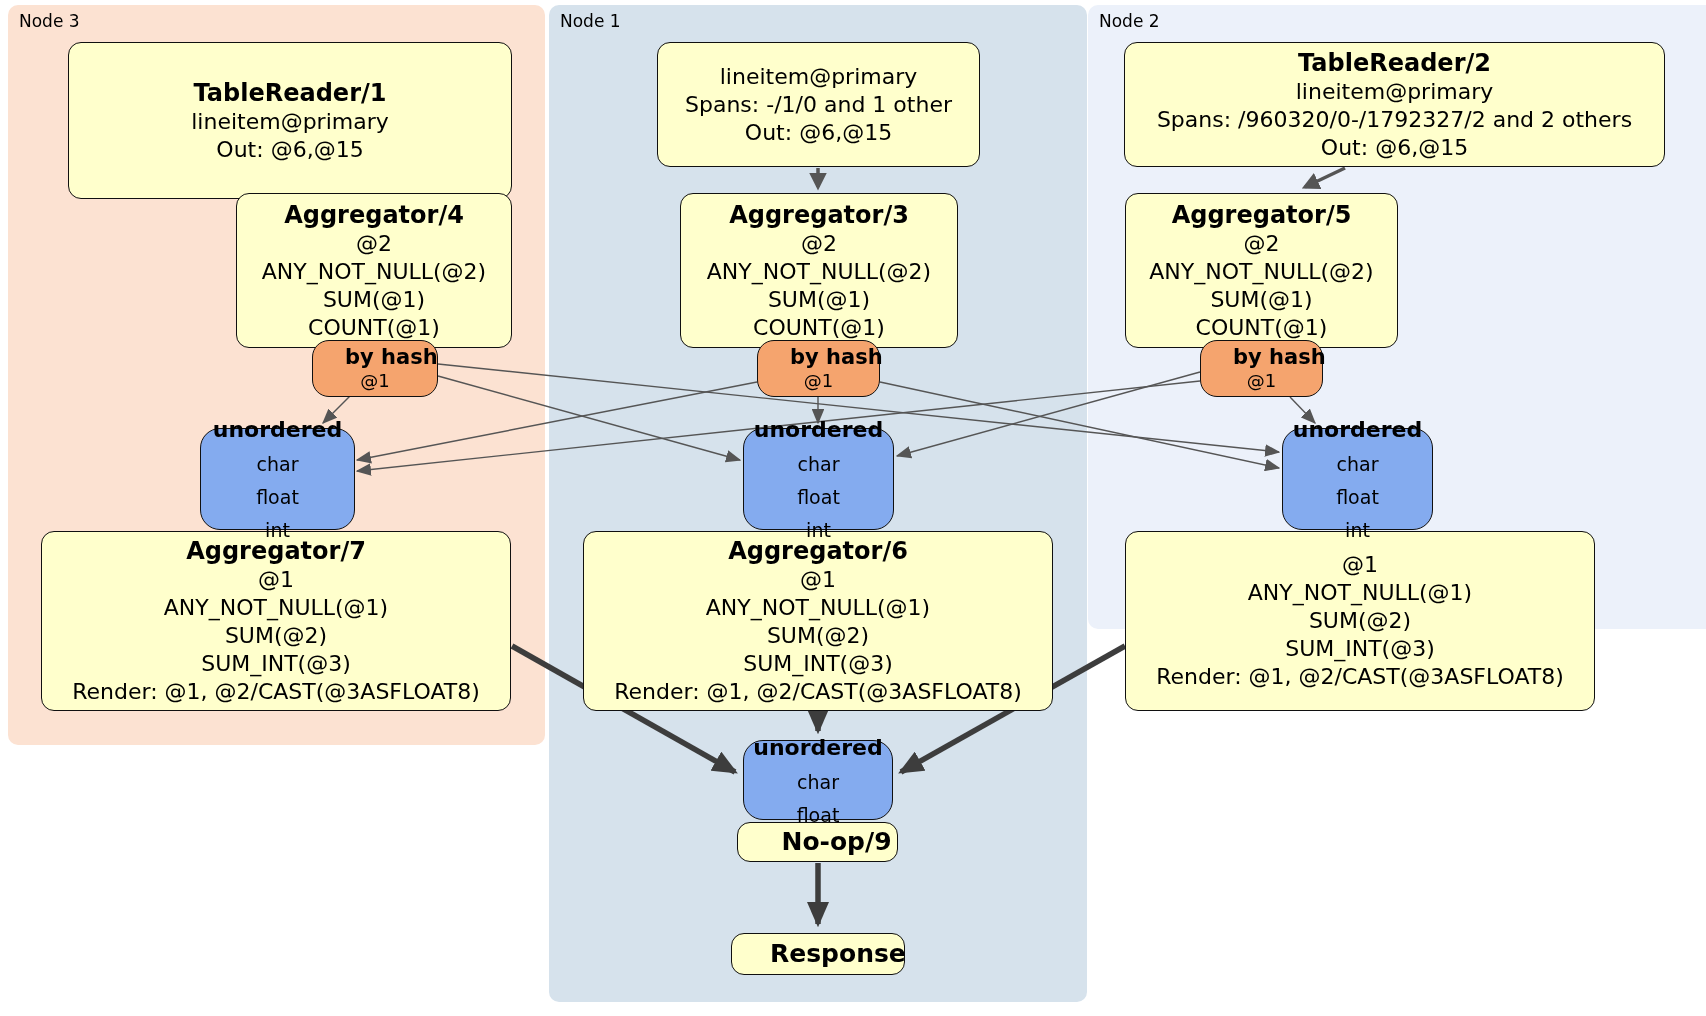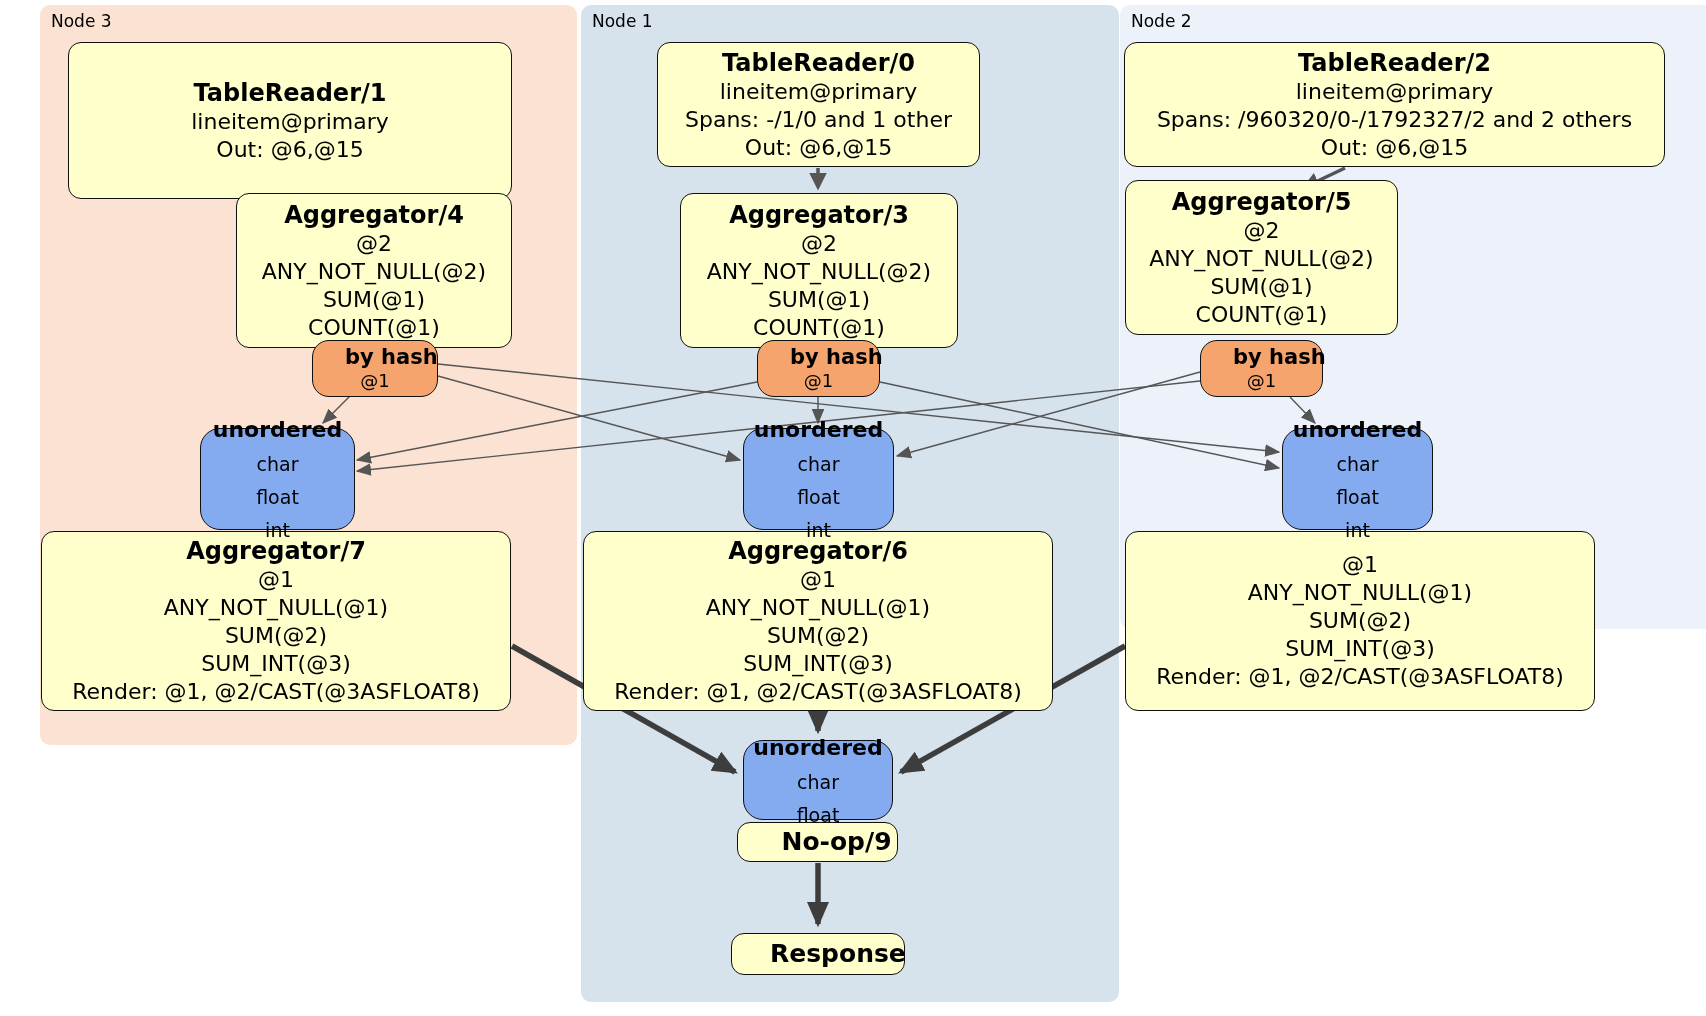--- a/index.html
+++ b/index.html
@@ -7,7 +7,7 @@
     position:relative;width:1706px;height:1016px;overflow:hidden;
     font-family:"DejaVu Sans","Liberation Sans",sans-serif;color:#000;background:#ffffff;
   }
-  .region{position:absolute;border-radius:10px;margin-left:32px;}
+  .region{position:absolute;border-radius:10px;}
   #region-node3{left:8px;top:5px;width:537px;height:740px;background:var(--node3-bg);}
   #region-node1{left:549px;top:5px;width:538px;height:997px;background:var(--node1-bg);}
   #region-node2{left:1088px;top:5px;width:610px;height:624px;background:var(--node2-bg);padding-left:44px;}

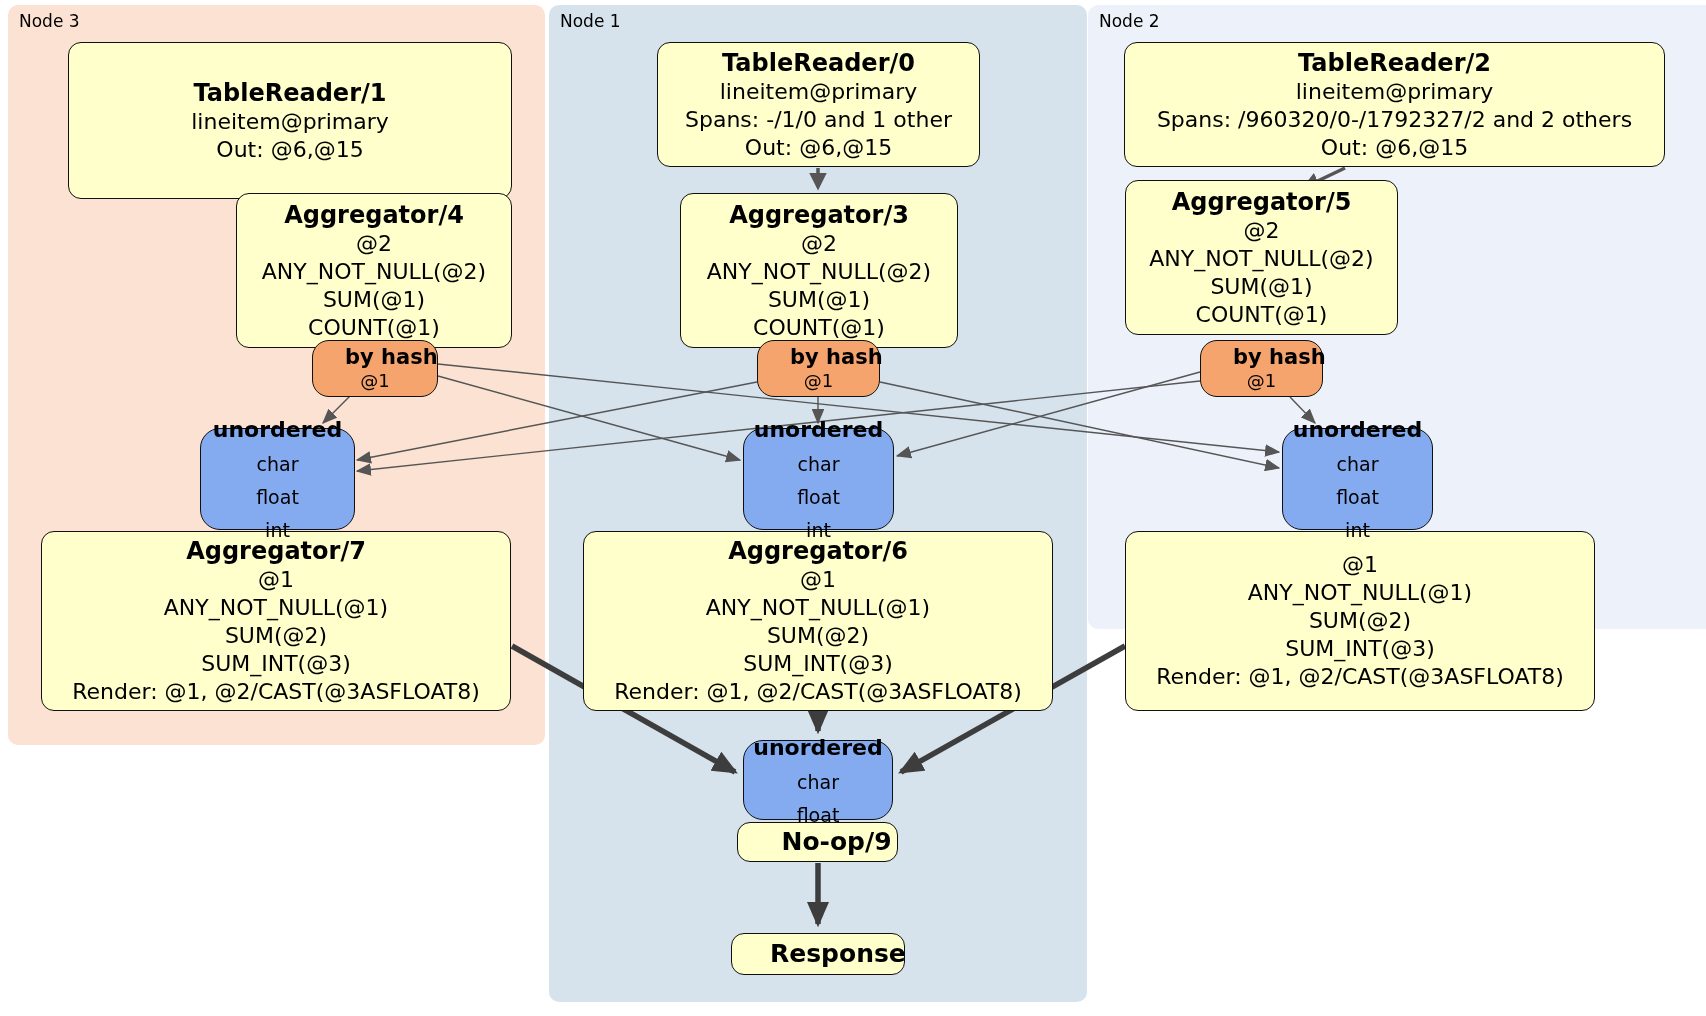--- a/index.html
+++ b/index.html
@@ -109,7 +109,6 @@
   </div>
 
   <div class="pbox" style="left:657px;top:42px;width:323px;height:125px">
-    <div class="title">TableReader/0</div>
     <div class="line">lineitem@primary</div>
     <div class="line">Spans: -/1/0 and 1 other</div>
     <div class="line">Out: @6,@15</div>

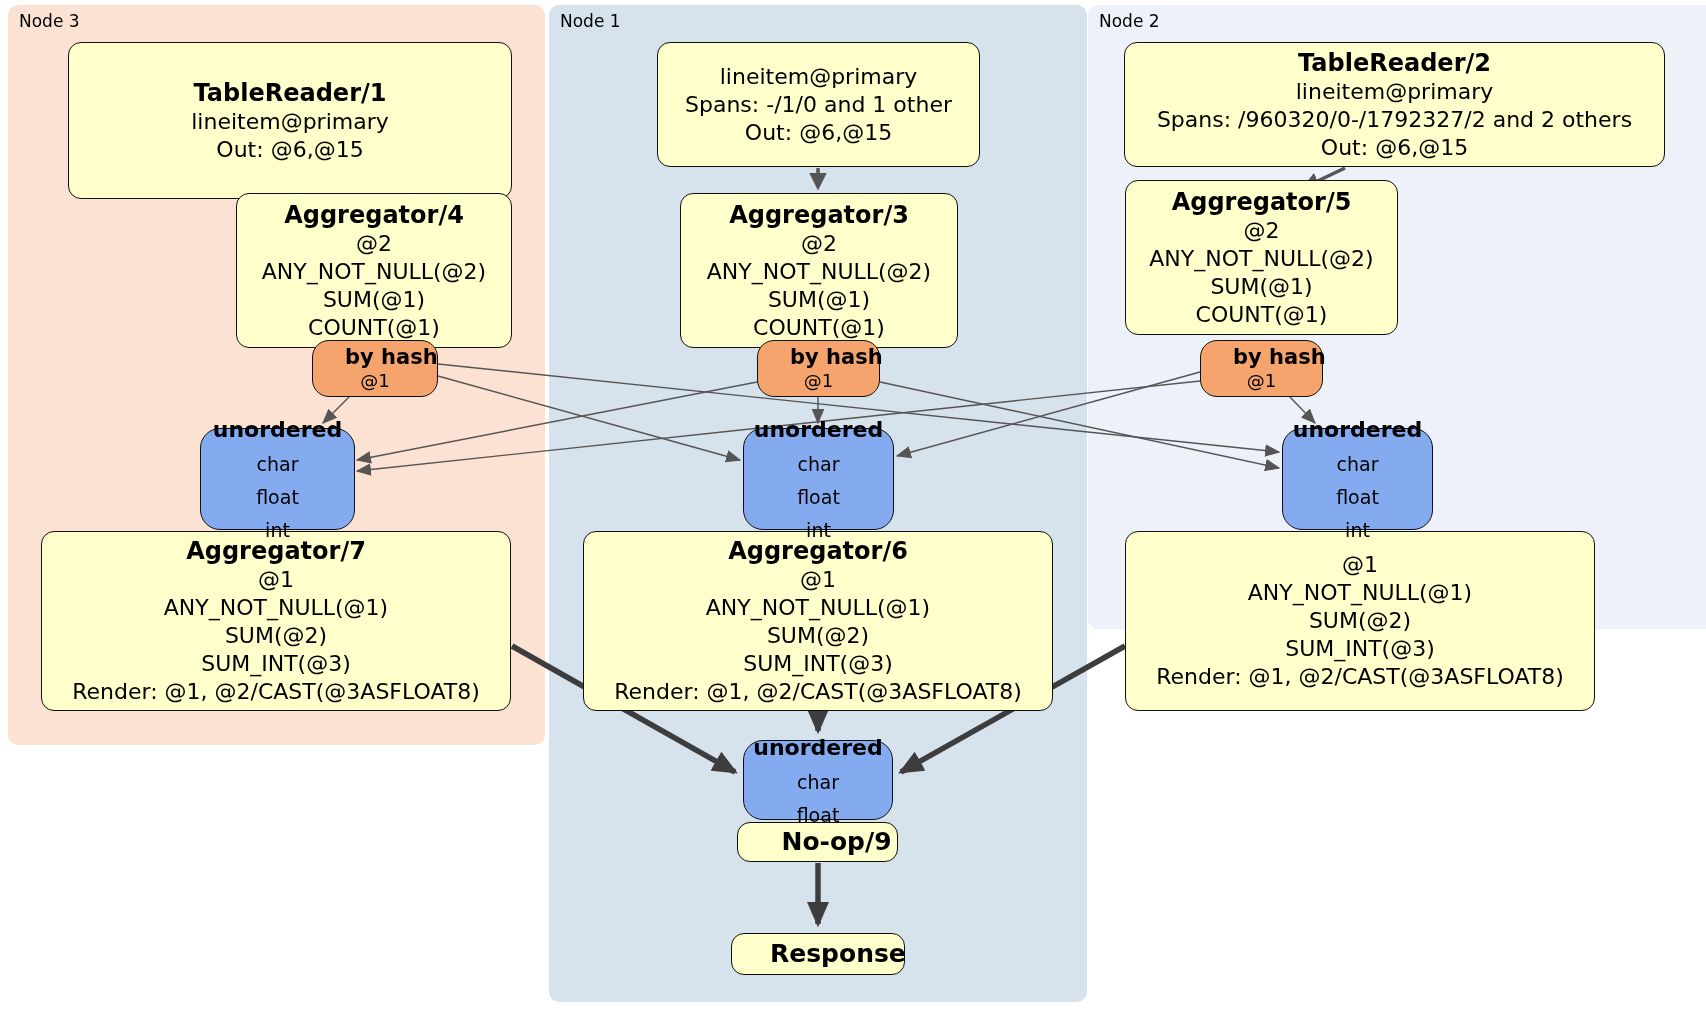--- a/index.html
+++ b/index.html
@@ -145,7 +145,7 @@
     <div class="line">Spans: /960320/0-/1792327/2 and 2 others</div>
     <div class="line">Out: @6,@15</div>
   </div>
-  <div class="pbox" style="left:1125px;top:180px;width:273px;height:155px">
+  <div class="pbox" style="left:1125px;top:193px;width:273px;height:155px">
     <div class="title">Aggregator/5</div>
     <div class="line">@2</div>
     <div class="line">ANY_NOT_NULL(@2)</div>

